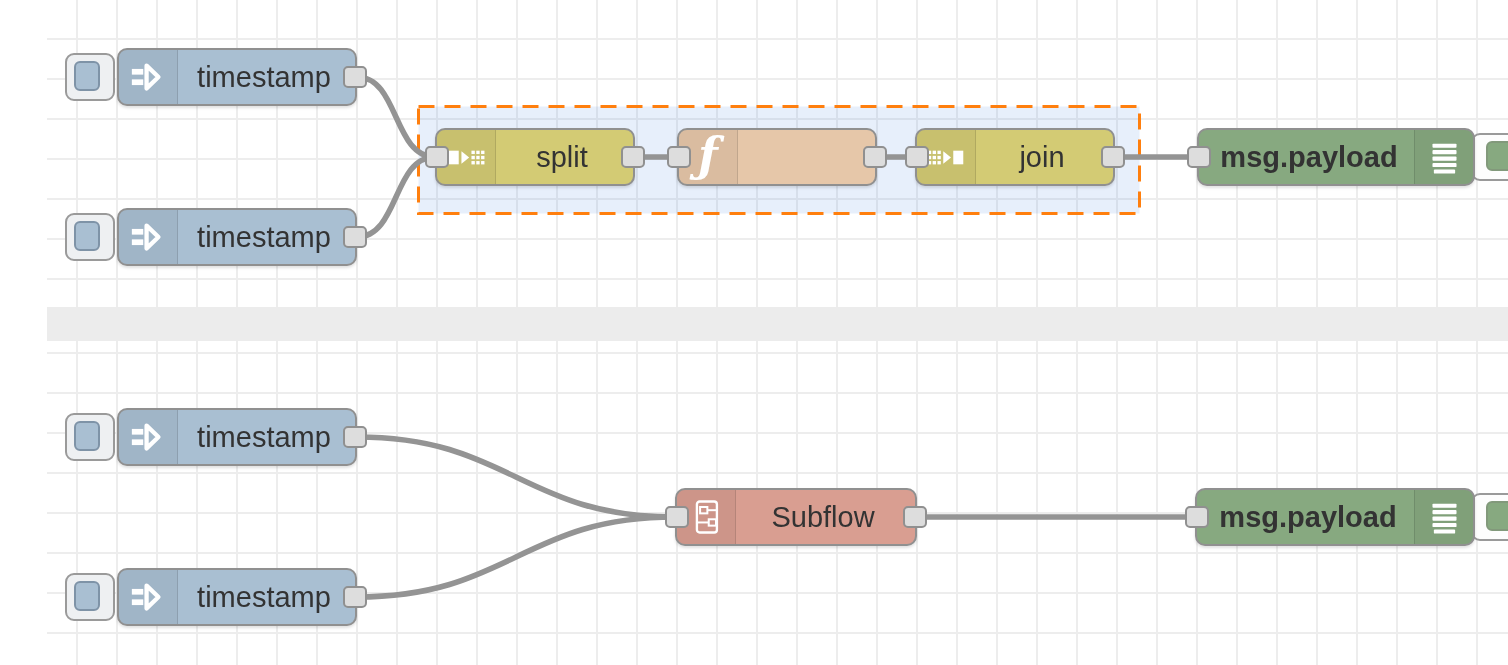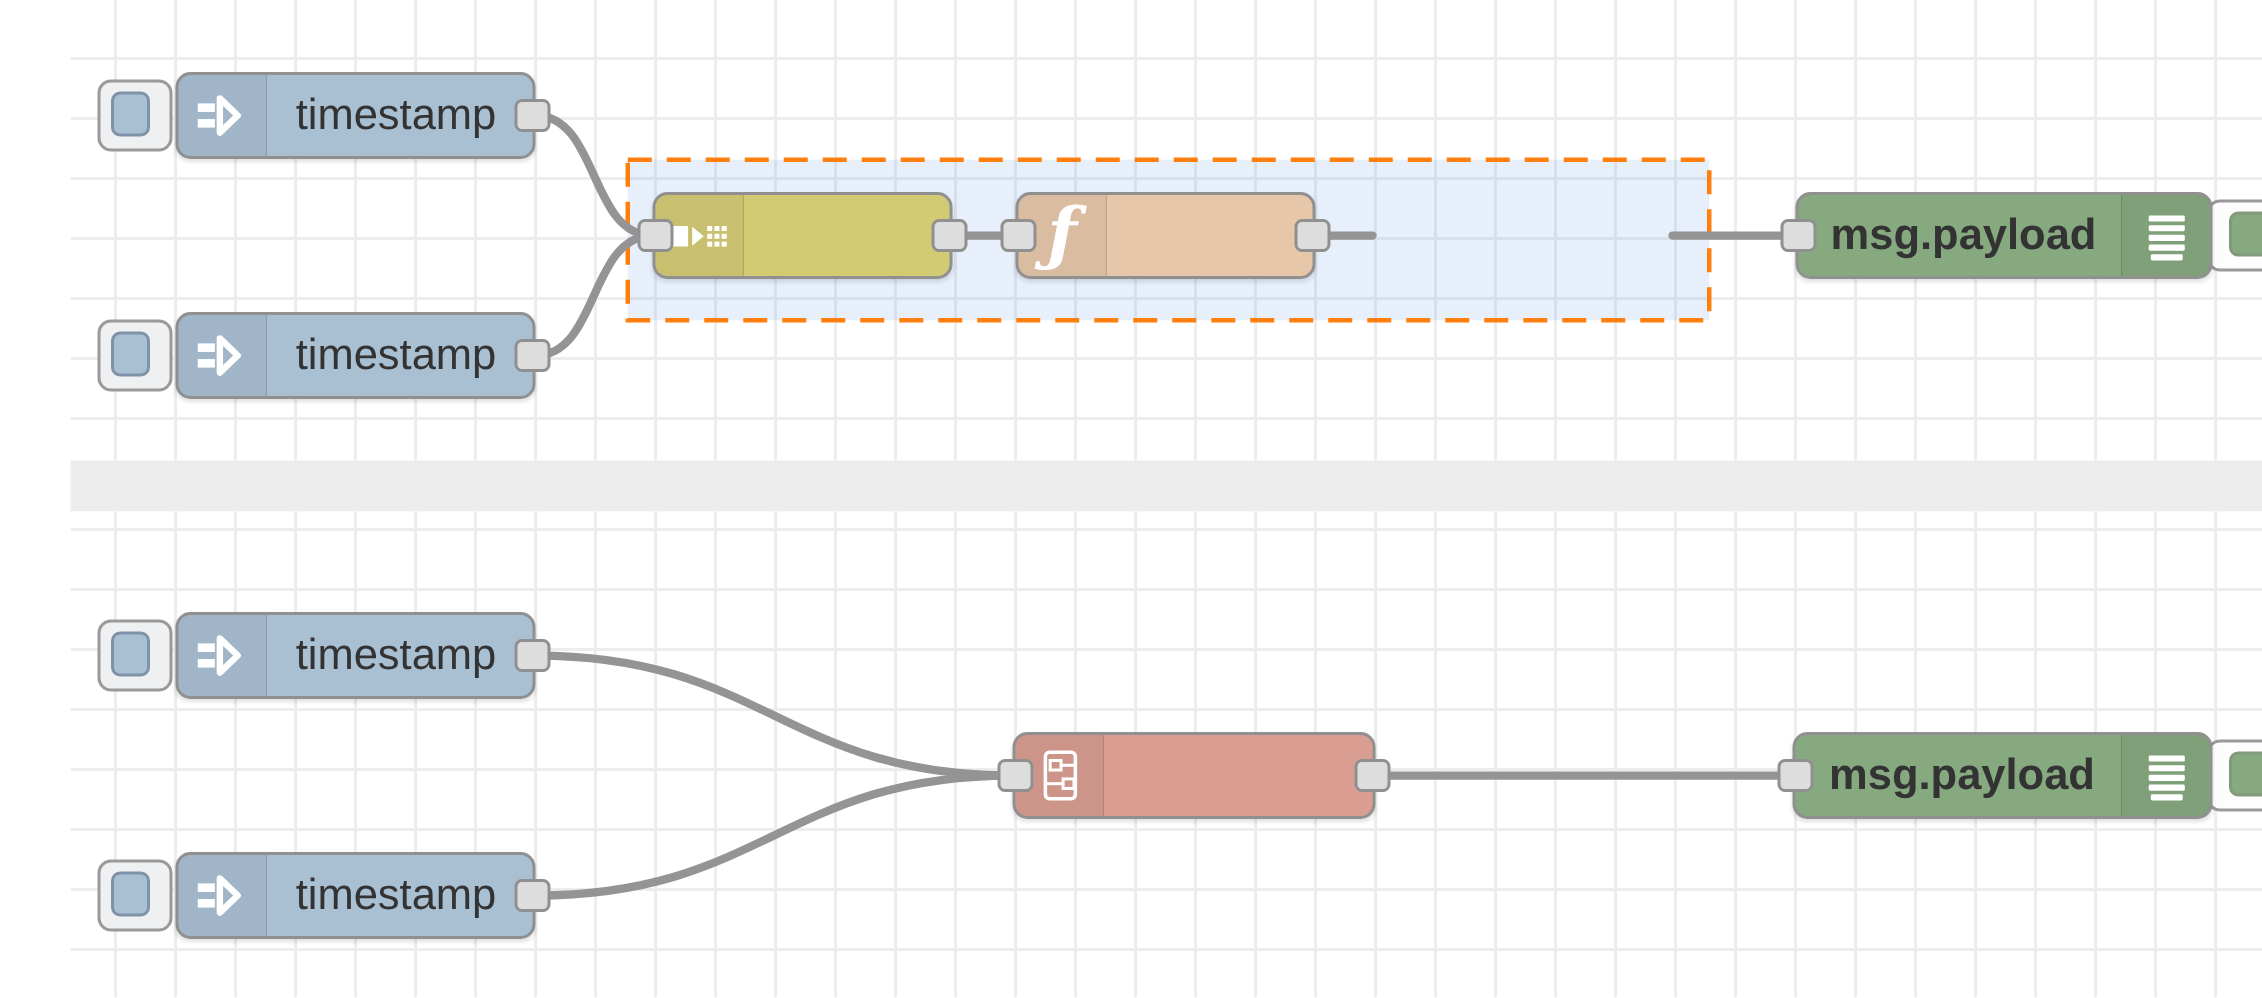--- a/index.html
+++ b/index.html
@@ -142,6 +142,7 @@
         </g>
       </svg>
     </div>
+    <div class="node-label after-icon">split</div>
     <div class="port port-in"></div>
     <div class="port port-out"></div>
   </div>

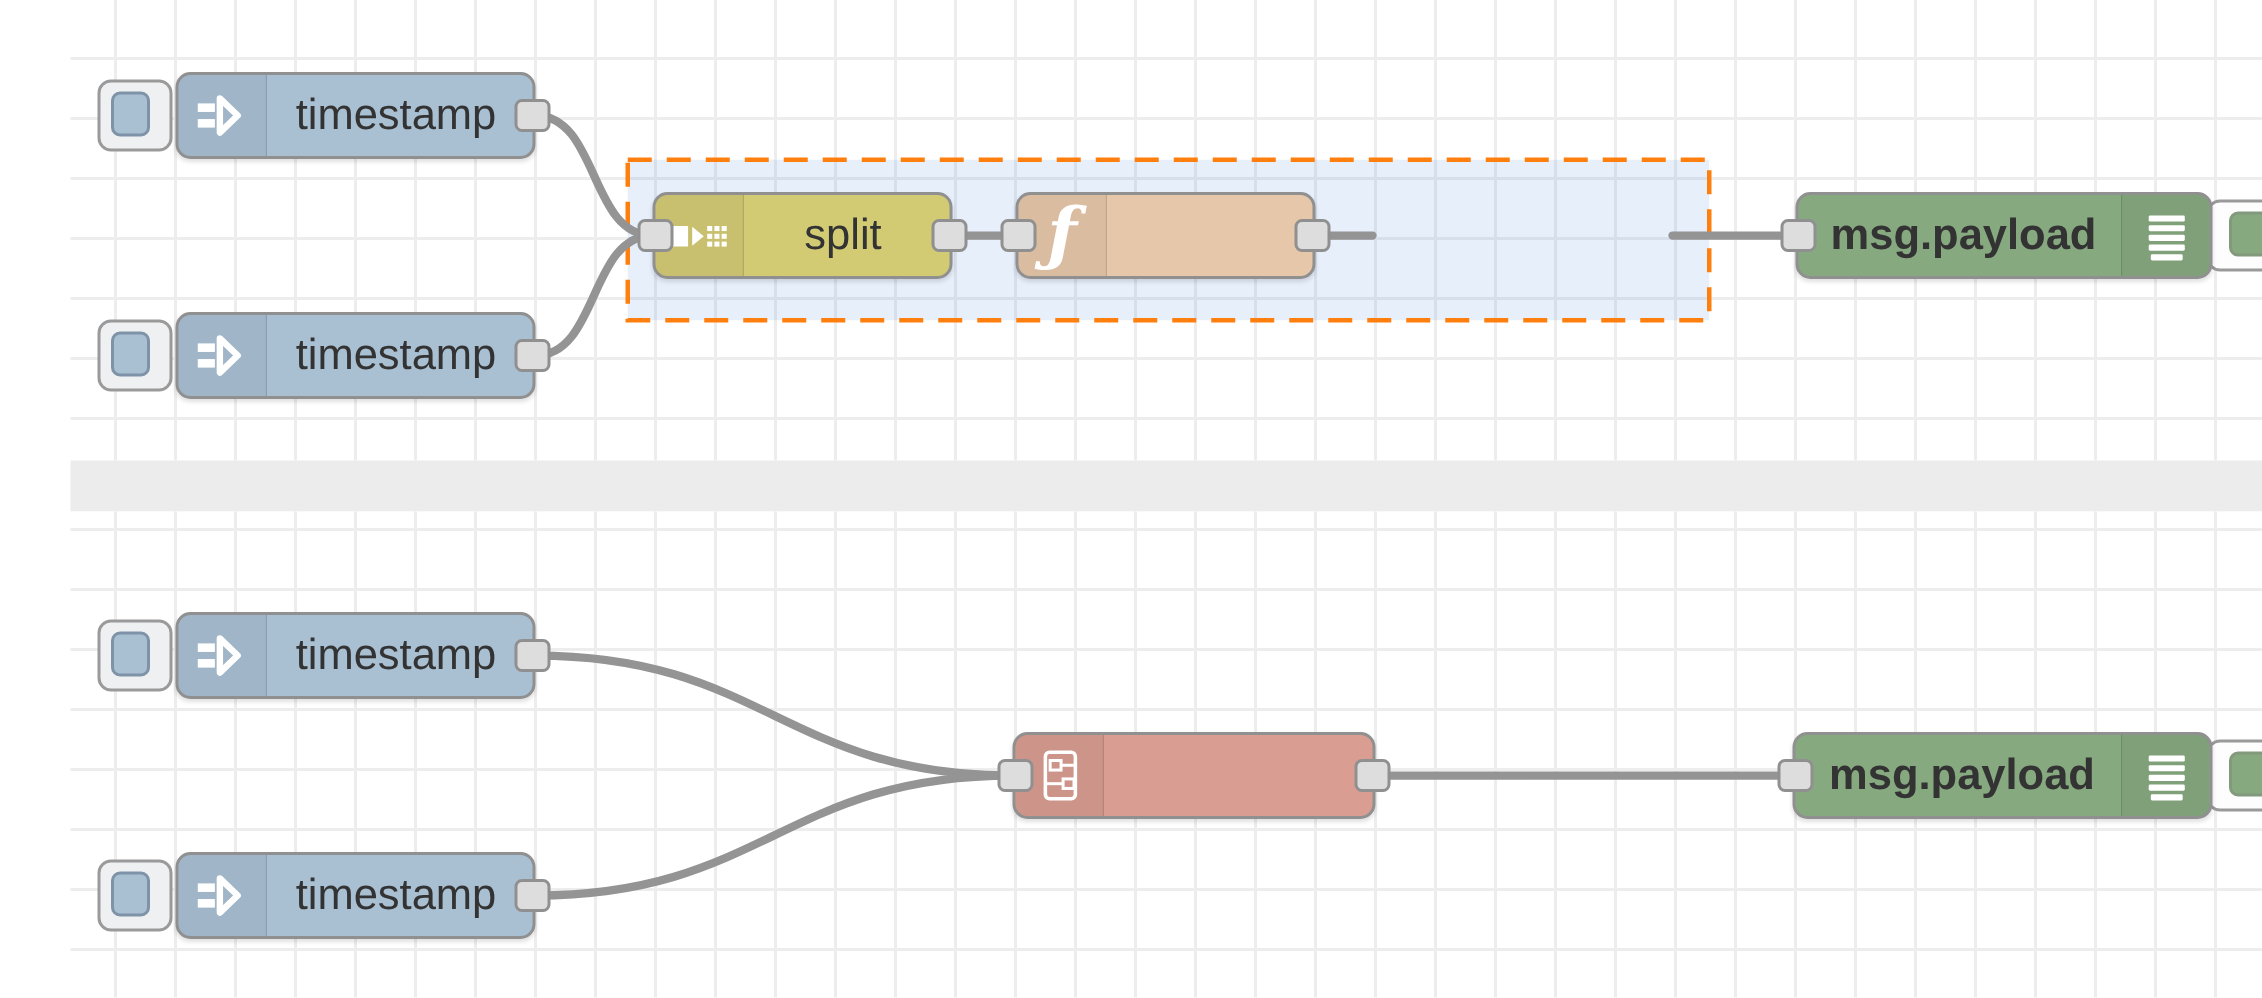--- a/index.html
+++ b/index.html
@@ -156,6 +156,28 @@
     <div class="port port-out"></div>
   </div>
 
+  <div class="node node-join" style="left:868px;top:128px;width:200px;">
+    <div class="icon-area left">
+      <svg viewBox="0 0 44 40" width="40" height="37">
+        <g fill="#fff">
+          <rect x="2" y="12.5" width="3.7" height="3.7"></rect>
+            <rect x="7.3" y="12.5" width="3.7" height="3.7"></rect>
+            <rect x="12.6" y="12.5" width="3.7" height="3.7"></rect>
+          <rect x="2" y="18.2" width="3.7" height="3.7"></rect>
+            <rect x="7.3" y="18.2" width="3.7" height="3.7"></rect>
+            <rect x="12.6" y="18.2" width="3.7" height="3.7"></rect>
+          <rect x="2" y="23.9" width="3.7" height="3.7"></rect>
+            <rect x="7.3" y="23.9" width="3.7" height="3.7"></rect>
+            <rect x="12.6" y="23.9" width="3.7" height="3.7"></rect>
+        </g>
+        <path d="M19 13 L27.5 20 L19 27 Z" fill="#fff"></path>
+        <rect x="30" y="12.5" width="11" height="15" fill="#fff"></rect>
+      </svg>
+    </div>
+    <div class="node-label after-icon">join</div>
+    <div class="port port-in"></div>
+    <div class="port port-out"></div>
+  </div>
 
   <div class="node node-debug" style="left:1150px;top:128px;width:278px;">
     <div class="icon-area right">

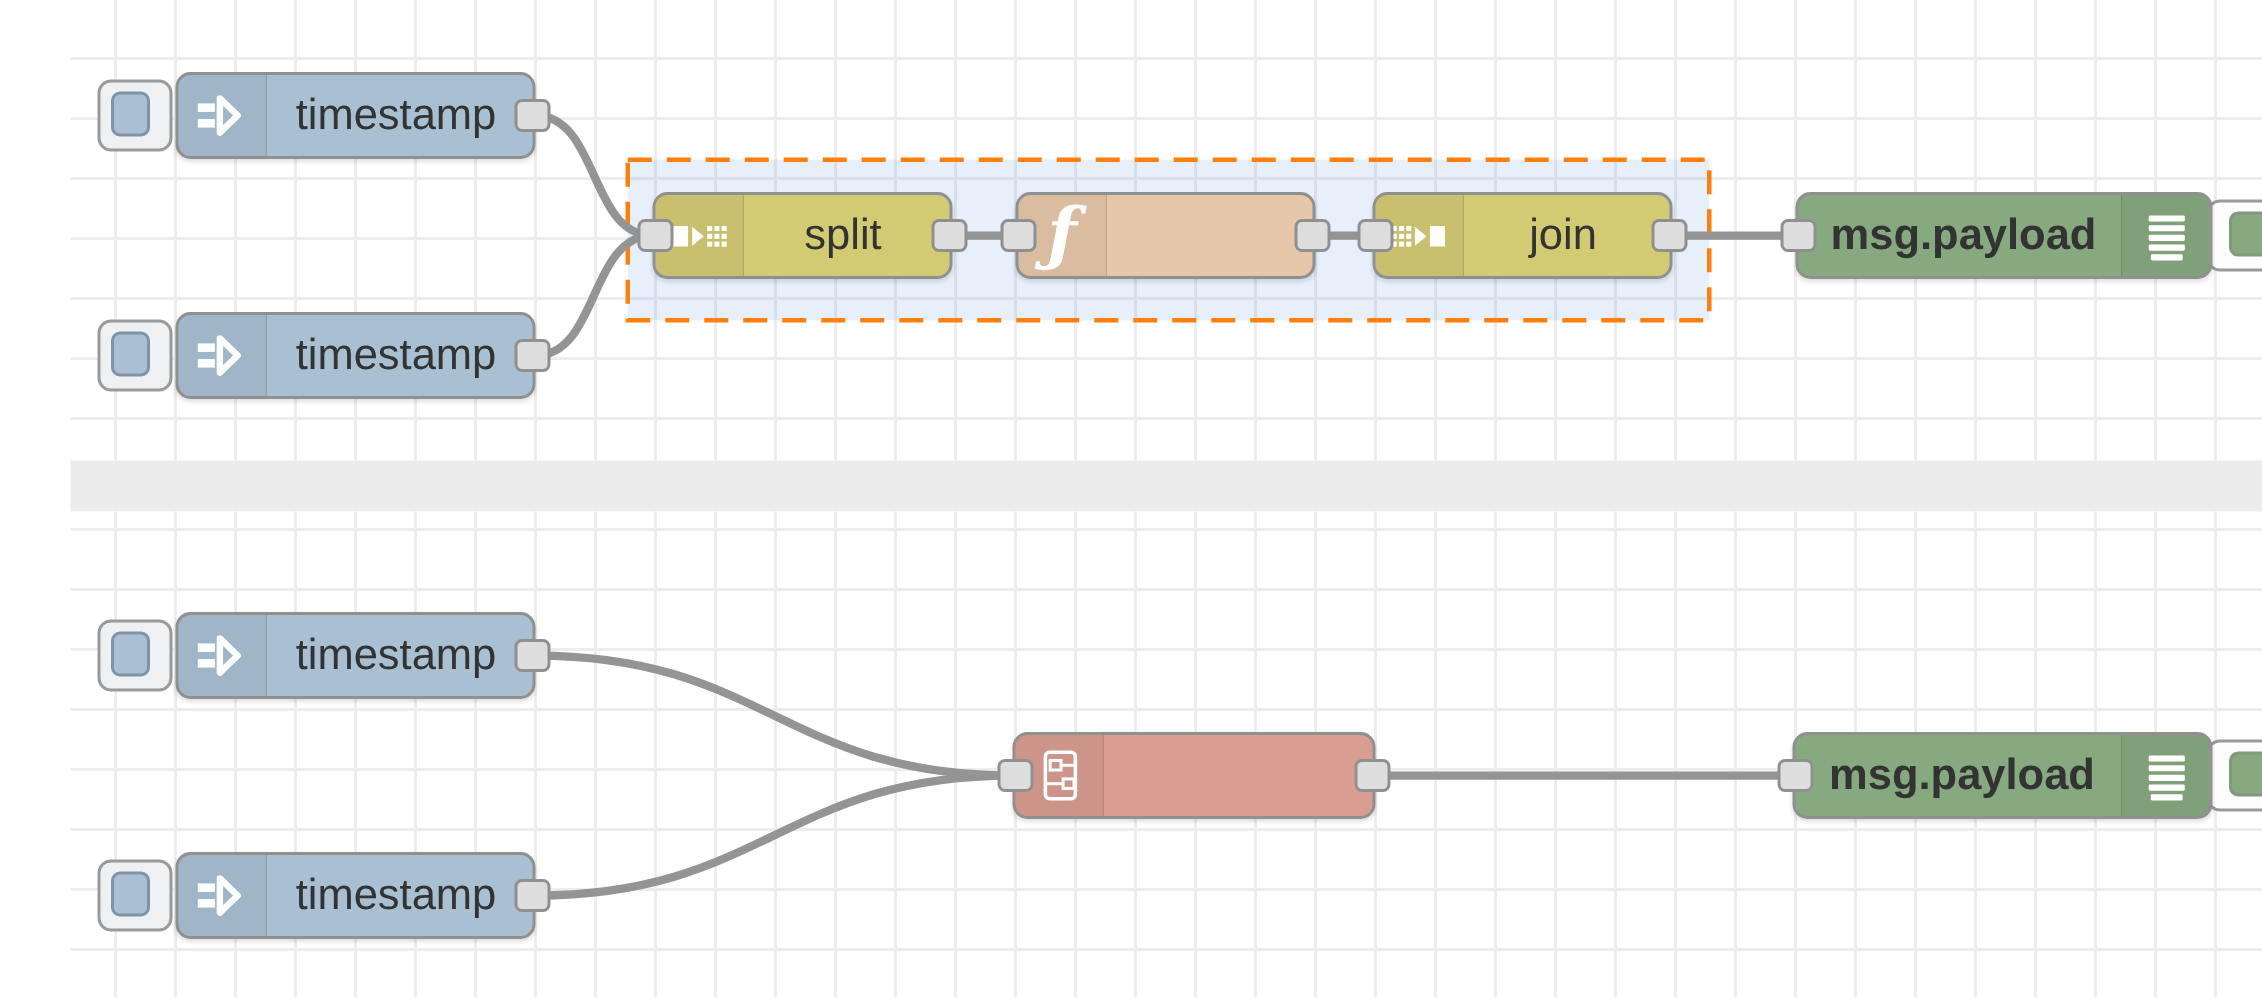--- a/index.html
+++ b/index.html
@@ -229,6 +229,7 @@
         <rect x="25" y="22.5" width="8" height="7" fill="none" stroke="#fff" stroke-width="2.2"></rect>
       </svg>
     </div>
+    <div class="node-label after-icon">Subflow</div>
     <div class="port port-in"></div>
     <div class="port port-out"></div>
   </div>

